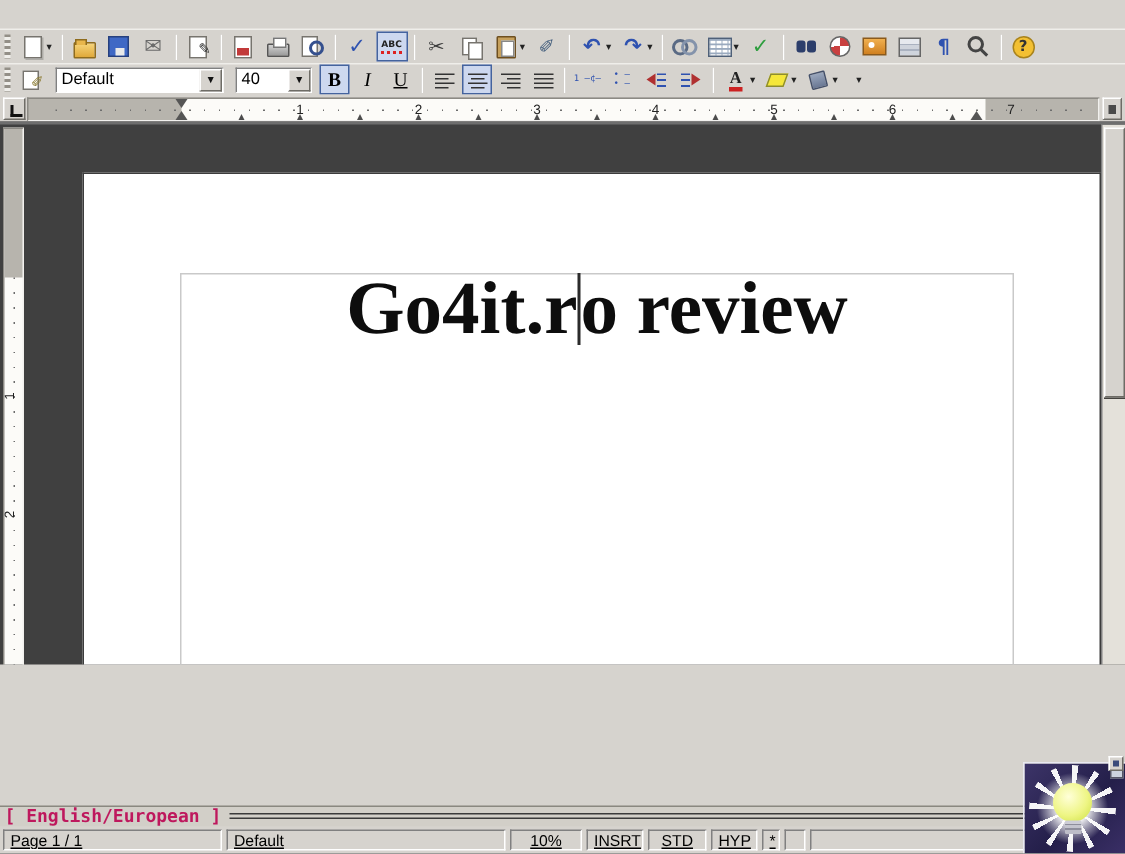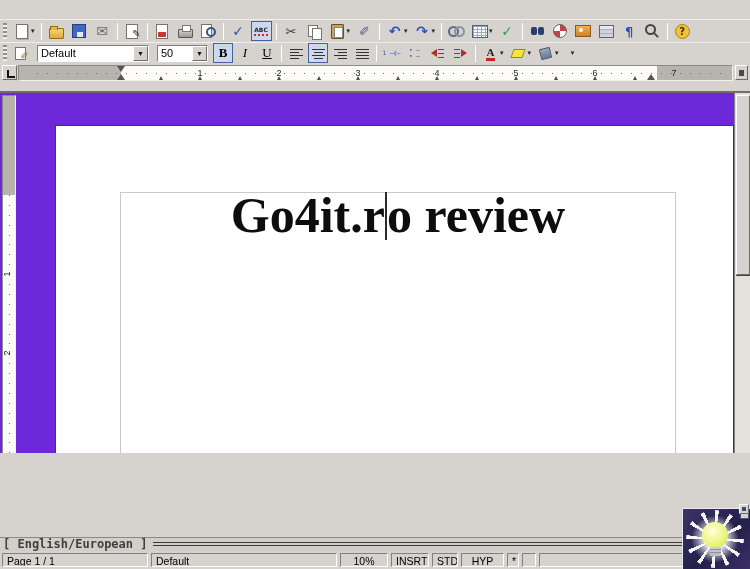--- a/index.html
+++ b/index.html
@@ -299,7 +299,7 @@
       <span class="cbtn">▼</span>
     </span>
     <span class="combo" style="width:51px">
-      <span class="ctext">50</span>
+      <span class="ctext">40</span>
       <span class="cbtn">▼</span>
     </span>
 

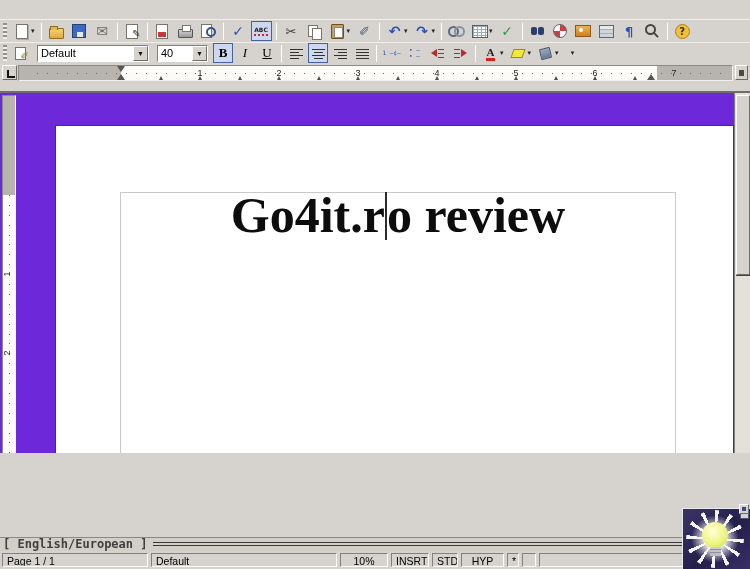--- a/index.html
+++ b/index.html
@@ -139,7 +139,7 @@
   .ruler-end-btn::before{content:"";position:absolute;left:3px;top:4px;width:5px;height:6px;background:#4a4a4a;}
 
   
-  .workspace{position:absolute;left:0;top:91px;width:750px;height:362px;background:#6d28d9;
+  .workspace{position:absolute;left:0;top:81px;width:750px;height:362px;background:#404040;
              border-top:2px solid #6e6e6e;overflow:hidden;}
   .vruler{position:absolute;left:2px;top:2px;width:14px;height:452px;background:#fcfbf8;
           border:1px solid;border-color:#8c8a84 #f2f1ee #f2f1ee #8c8a84;}

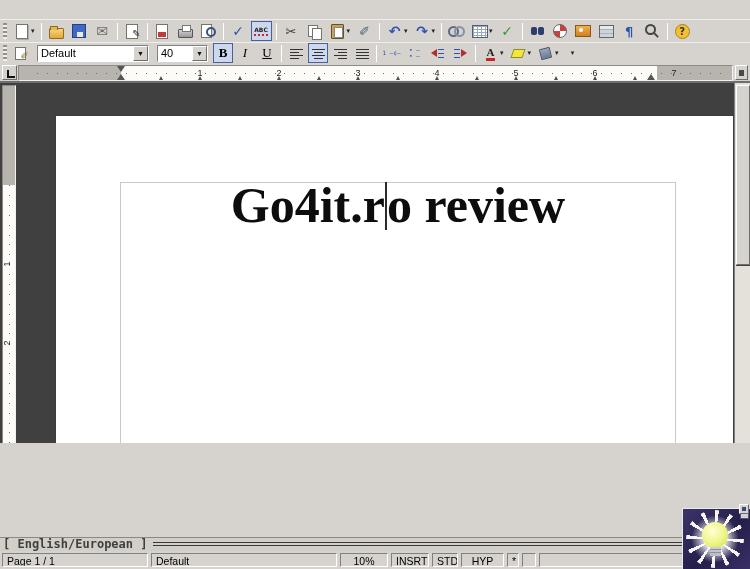--- a/index.html
+++ b/index.html
@@ -162,7 +162,7 @@
   .overlaystrip{position:absolute;left:0;top:537px;width:750px;height:14px;background:#d2cfc8;
                 border-top:1px solid #8a8880;display:flex;align-items:flex-start;}
   .kbd-label{font-family:"DejaVu Sans Mono",monospace;font-weight:bold;font-size:12px;line-height:13px;
-             padding-left:3px;white-space:pre;color:#404040;}
+             padding-left:3px;white-space:pre;color:#be185d;}
   .strip-line{flex:1;height:4px;margin:4px 1px 0 5px;border-top:1px solid #3a3a3a;border-bottom:1px solid #3a3a3a;}
 
   .statusbar{position:absolute;left:0;top:551px;width:750px;height:18px;background:#d6d3ce;

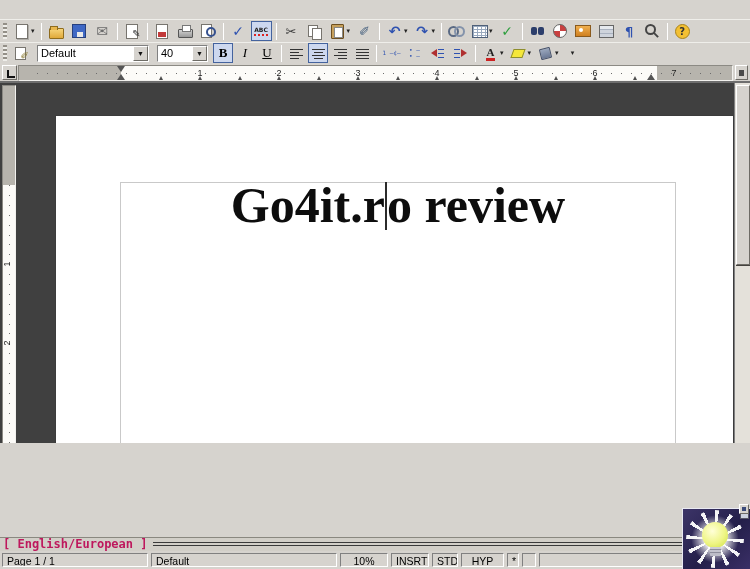--- a/index.html
+++ b/index.html
@@ -415,7 +415,7 @@
       <span class="scell" style="width: 186px; text-align: left;">Default</span>
       <span class="scell" style="width: 48px; text-align: center;">10%</span>
       <span class="scell" style="width: 38px; text-align: center;">INSRT</span>
-      <span class="scell" style="width: 26px; text-align: center;">STD</span>
+      <span class="scell" style="width: 39px; text-align: center;">STD</span>
       <span class="scell" style="width: 43px; text-align: center;">HYP</span>
       <span class="scell" style="width: 12px; text-align: center;">*</span>
       <span class="scell" style="width: 14px; text-align: left;"></span>

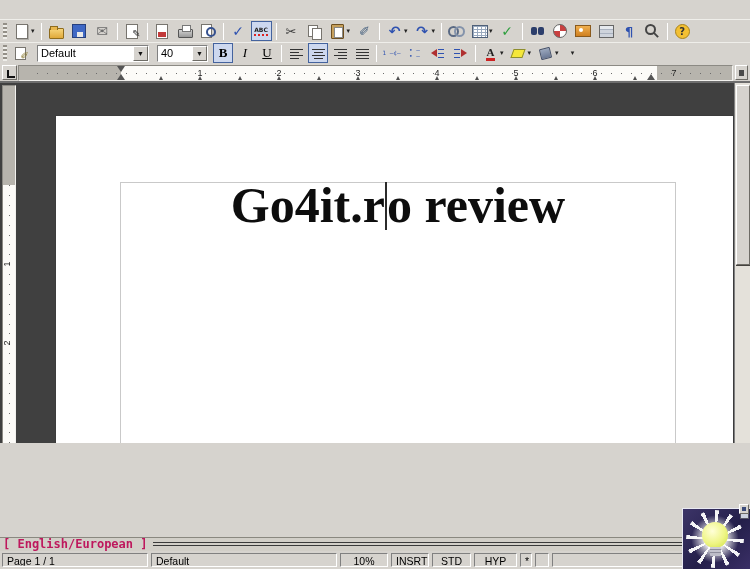--- a/index.html
+++ b/index.html
@@ -416,7 +416,7 @@
       <span class="scell" style="width: 48px; text-align: center;">10%</span>
       <span class="scell" style="width: 38px; text-align: center;">INSRT</span>
       <span class="scell" style="width: 39px; text-align: center;">STD</span>
-      <span class="scell" style="width: 43px; text-align: center;">HYP</span>
+      <span class="scell" style="width: 31px; text-align: center;">HYP</span>
       <span class="scell" style="width: 12px; text-align: center;">*</span>
       <span class="scell" style="width: 14px; text-align: left;"></span>
       <span class="scell" style="width: 152px; text-align: left;"></span>

